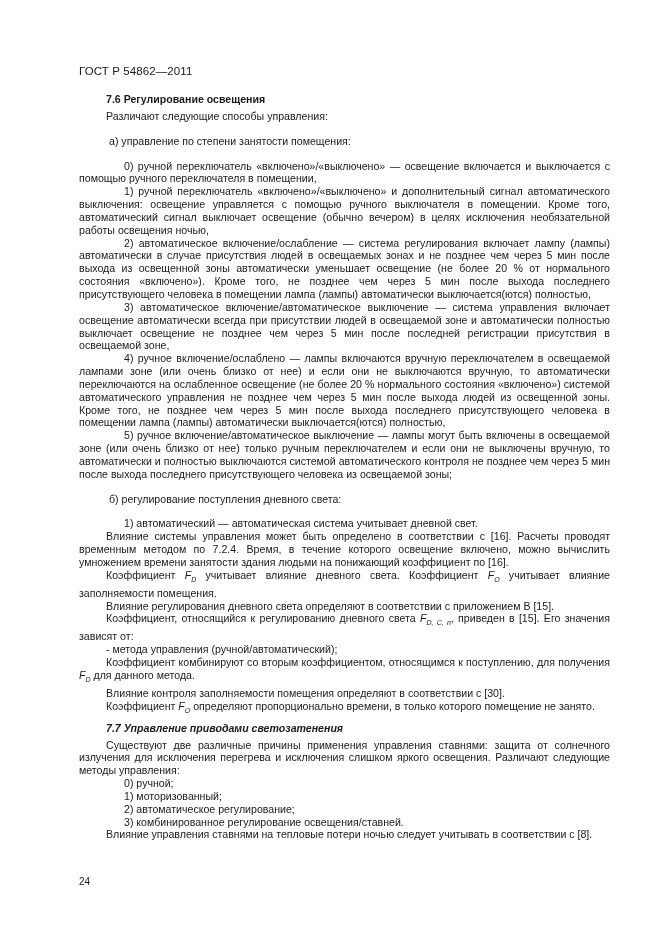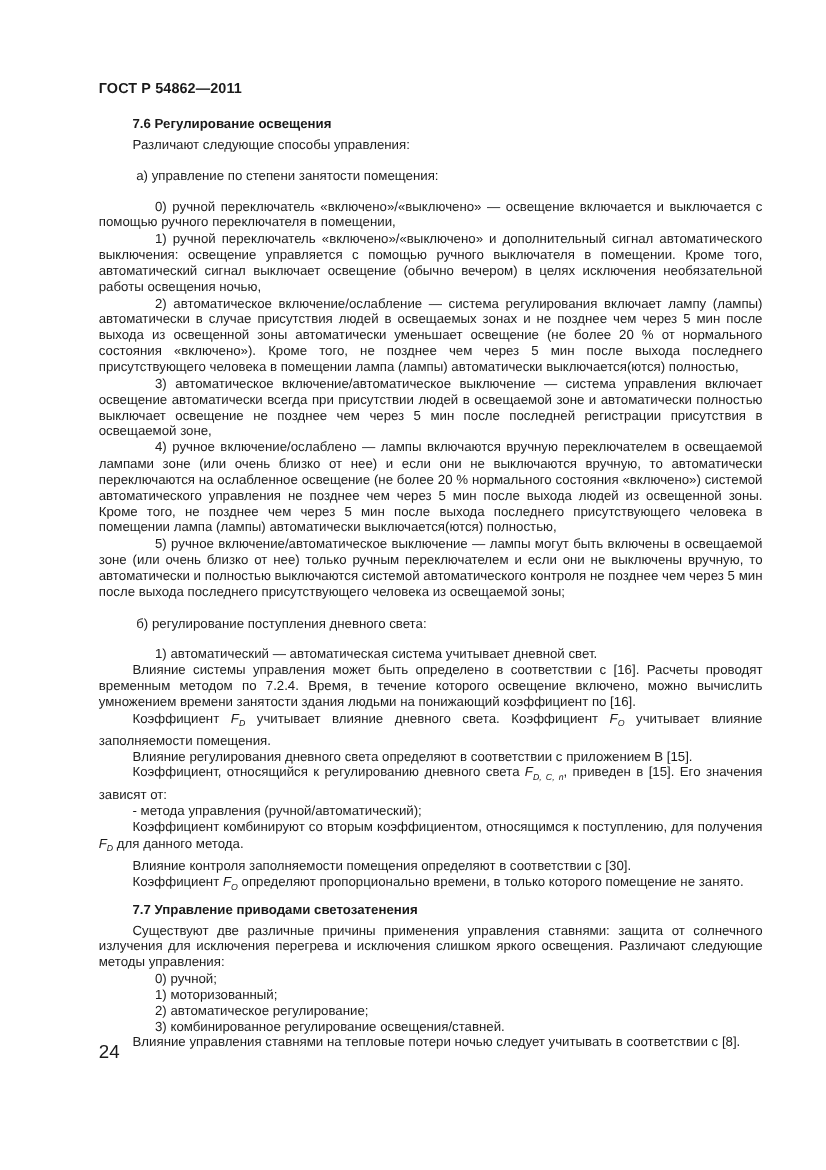--- a/index.html
+++ b/index.html
@@ -5,7 +5,7 @@
   html, body { margin: 0; padding: 0; background: #ffffff; }
   body { width: 661px; height: 936px; position: relative; overflow: hidden;
          font-family: "Liberation Sans", sans-serif; color: #1a1a1a; }
-  .header { position: absolute; left: 79px; top: 65px; font-weight: bold; font-size: 11.5px; letter-spacing: 0.1px; }
+  .header { position: absolute; left: 79px; top: 65px; font-weight: normal; font-size: 11.5px; letter-spacing: 0.1px; }
   .body { position: absolute; left: 79px; top: 91px; width: 531px; font-size: 10.6px; line-height: 12.85px; text-align: justify; }
   .sec { font-weight: bold; padding-left: 27px; margin: 2px 0 4px 0; }
   .p  { text-indent: 27px; margin: 0; }

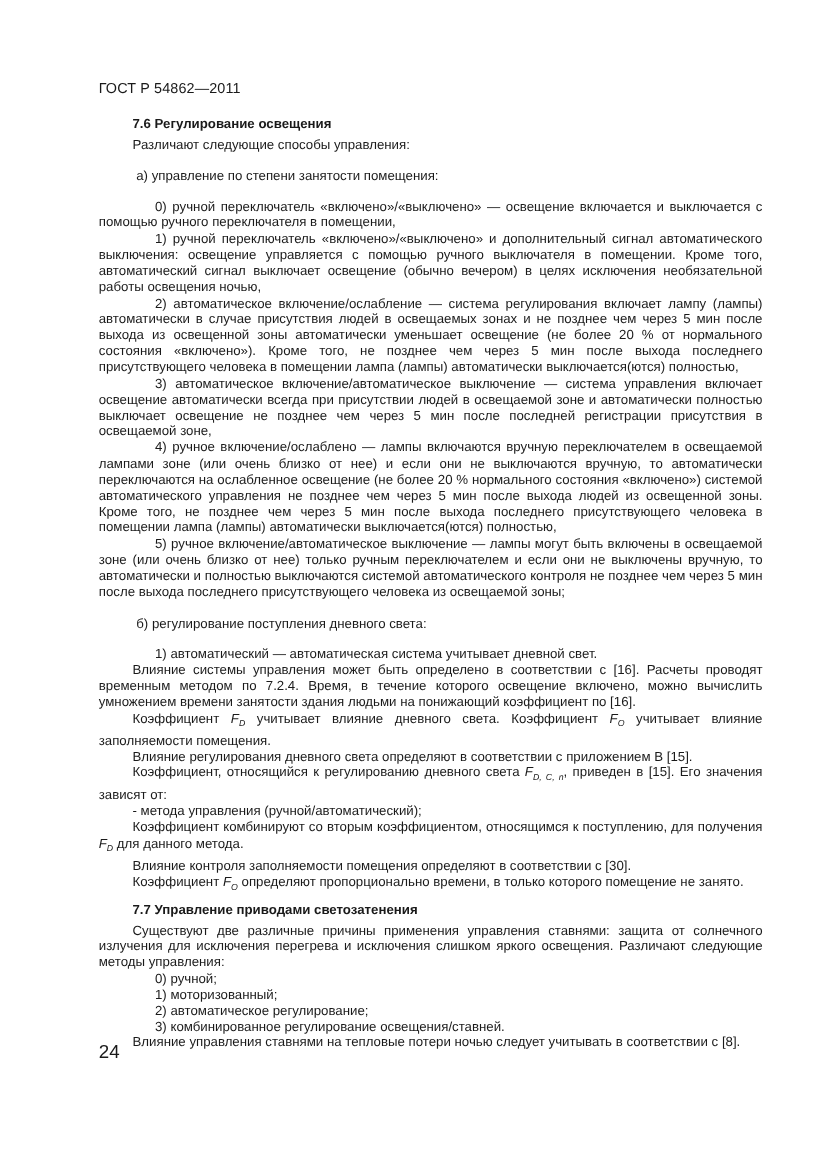--- a/index.html
+++ b/index.html
@@ -41,7 +41,7 @@
   <p class="p"><span>Коэффициент комбинируют со вторым коэффициентом, относящимся к поступлению, для получения </span><i><span>F</span><sub>D</sub></i><span> для данного метода.</span></p>
   <p class="p">Влияние контроля заполняемости помещения определяют в соответствии с [30].</p>
   <p class="p"><span>Коэффициент </span><i><span>F</span><sub>O</sub></i><span> определяют пропорционально времени, в только которого помещение не занято.</span></p>
-  <div class="sec" style="margin-top:4px;">7.7  Управление приводами светозатенения</div>
+  <div class="sec" style="margin-top:4px;font-style:italic;">7.7  Управление приводами светозатенения</div>
   <p class="p">Существуют две различные причины применения управления ставнями: защита от солнечного излучения для исключения перегрева и исключения слишком яркого освещения. Различают следующие методы управления:</p>
   <p class="p" style="text-indent:45px">0)  ручной;</p>
   <p class="p" style="text-indent:45px">1)  моторизованный;</p>

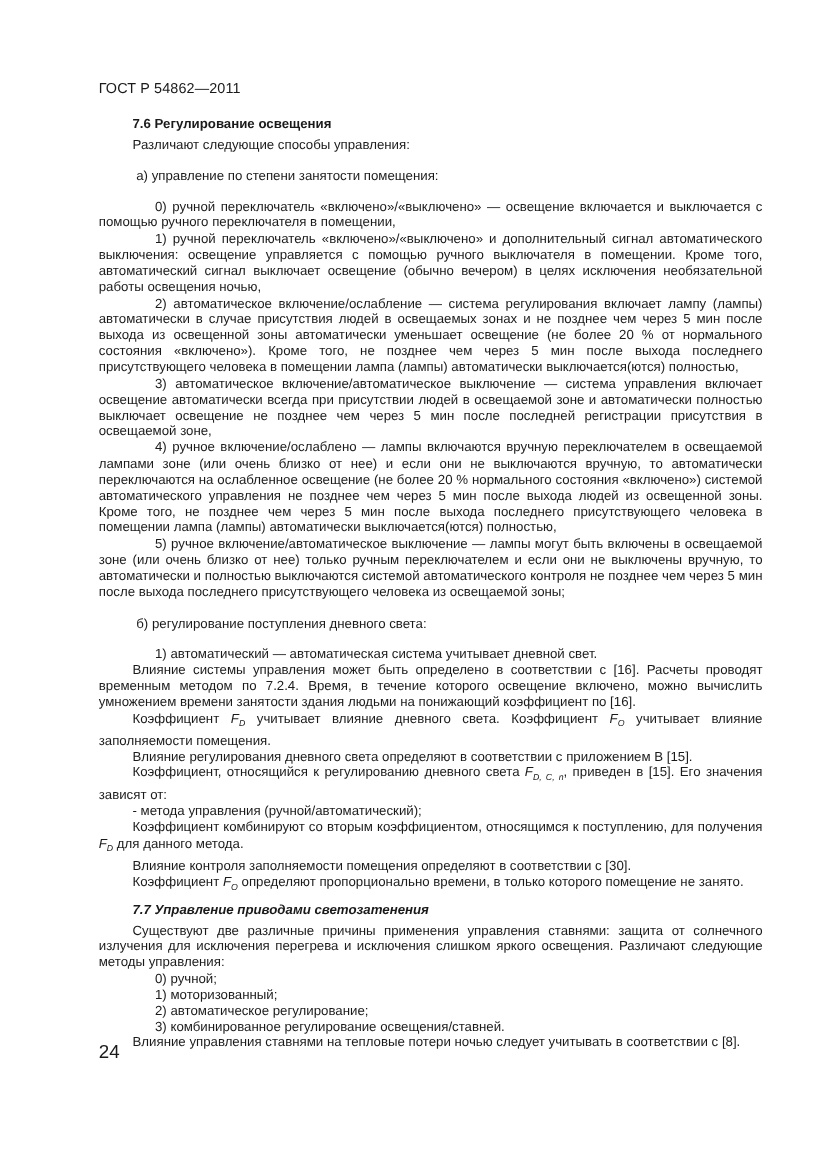--- a/index.html
+++ b/index.html
@@ -14,7 +14,7 @@
   .l2b { padding-left: 45px; margin: 0; }
   .dash { padding-left: 27px; margin: 0; }
   i sub { font-size: 7px; }
-  .pagenum { position: absolute; left: 79px; top: 833px; font-size: 15px; }
+  .pagenum { position: absolute; left: 79px; top: 876px; font-size: 10px; }
 </style>
 </head>
 <body>

